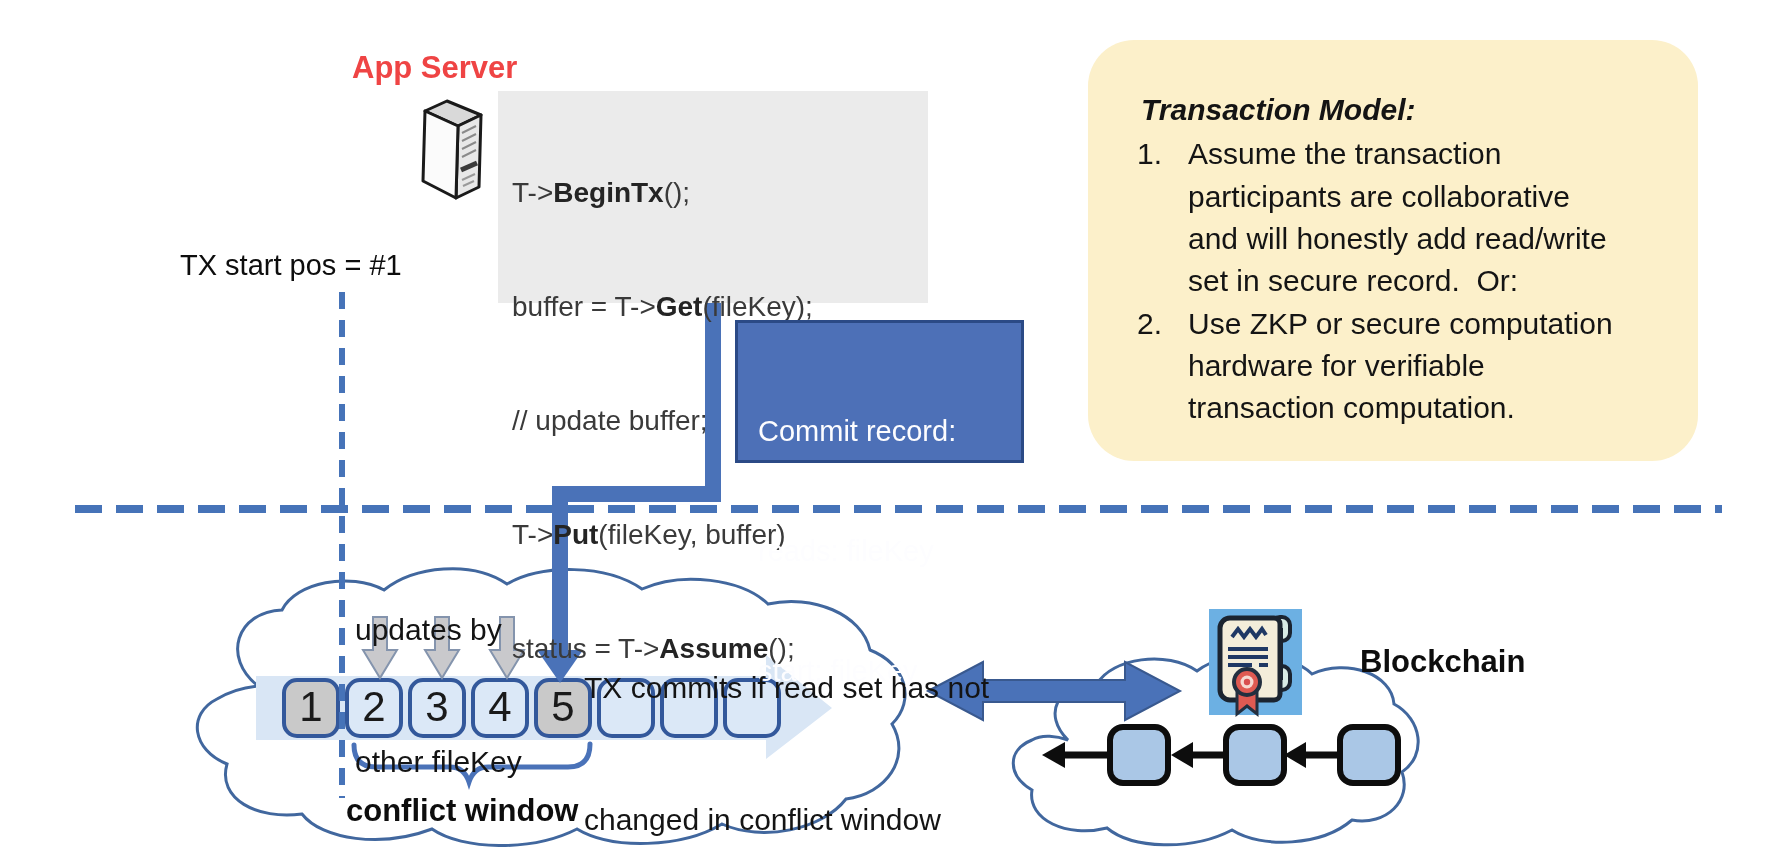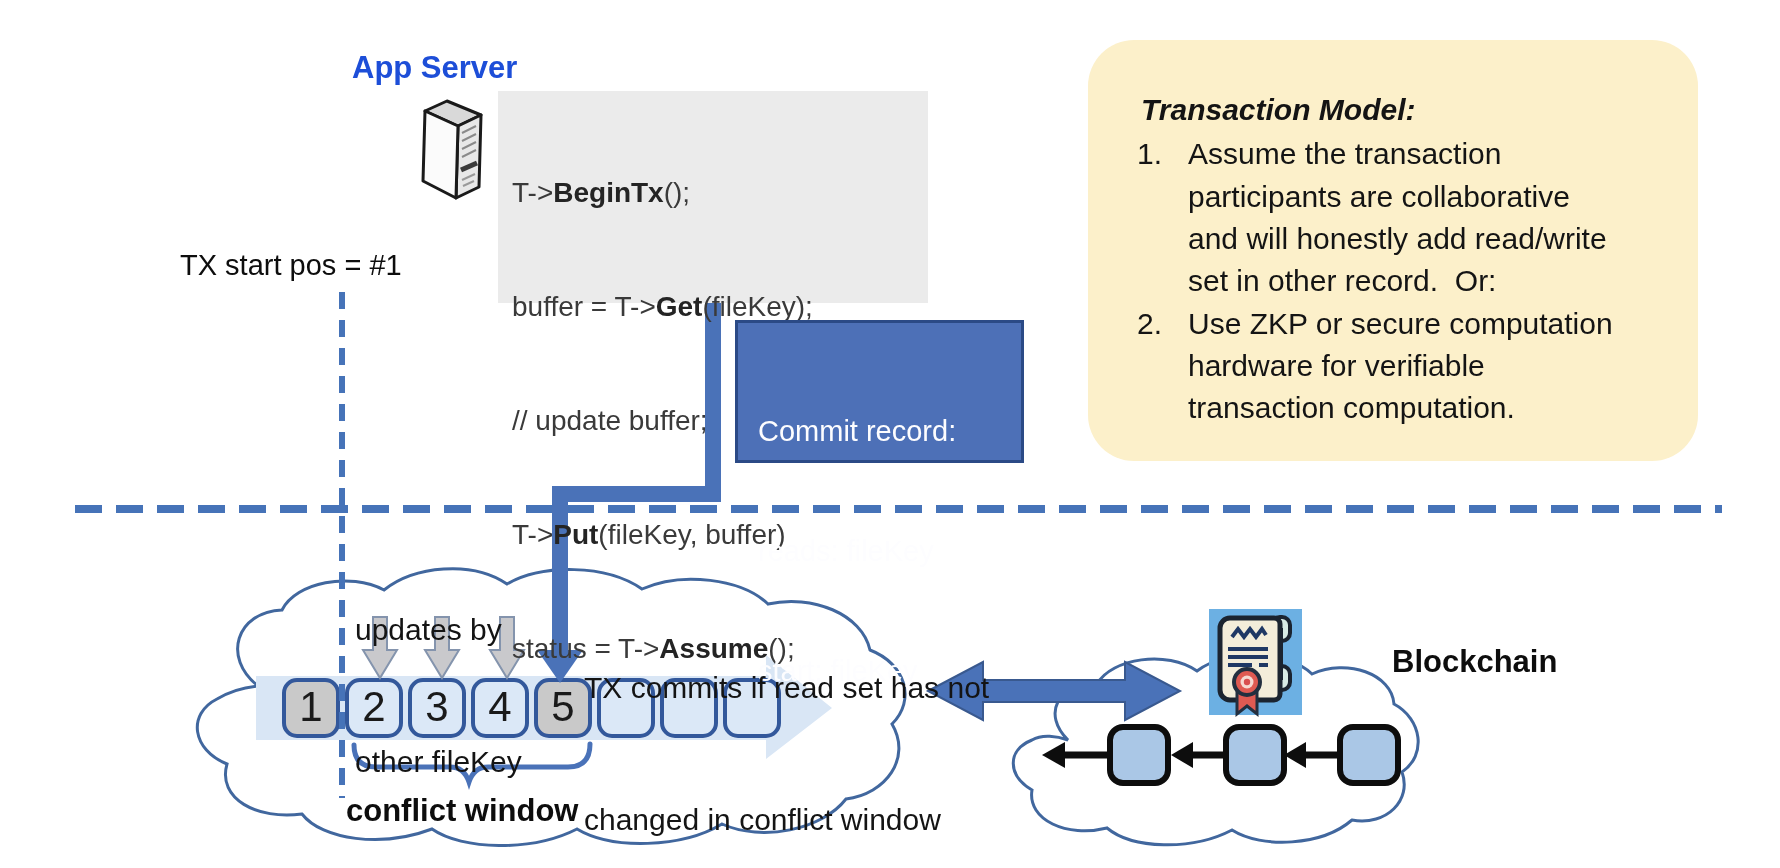--- a/index.html
+++ b/index.html
@@ -9,7 +9,7 @@
   }
   #canvas svg{position:absolute;left:0;top:0;}
   .txt{position:absolute;white-space:pre;}
-  #app-server-title{left:352px;top:50px;font-size:31px;font-weight:bold;color:#1d4ed8;}
+  #app-server-title{left:352px;top:50px;font-size:31px;font-weight:bold;color:#ef4444;}
   #code-box{
     position:absolute;left:498px;top:91px;width:430px;height:212px;background:#ebebeb;
     box-sizing:border-box;padding:7px 0 0 14px;font-size:28px;line-height:38px;color:#3a3a3a;

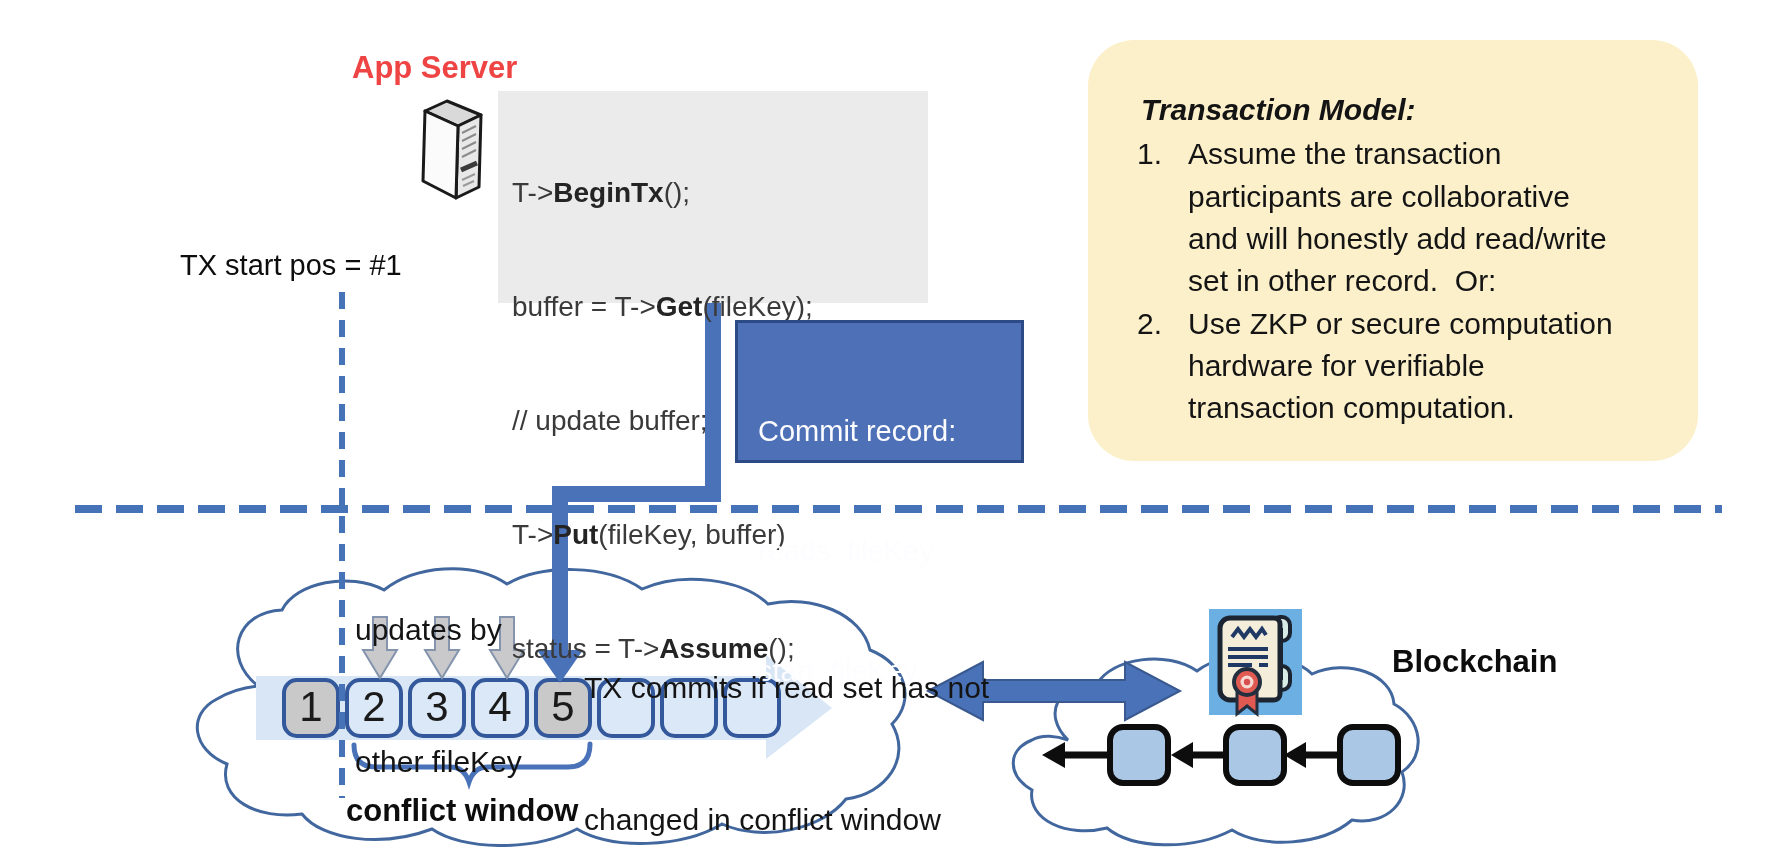--- a/index.html
+++ b/index.html
@@ -174,7 +174,7 @@
   <div class="tm" style="left:1153px;top:137px">Assume the transaction</div>
   <div class="tm" style="left:1153px;top:180px">participants are collaborative</div>
   <div class="tm" style="left:1153px;top:222px">and will honestly add read/write</div>
-  <div class="tm" style="left:1153px;top:264px">set in other record.  Or:</div>
+  <div class="tm" style="left:1153px;top:264px">set in secure record.  Or:</div>
   <div class="tm tm-num" style="left:1102px;top:307px">2.</div>
   <div class="tm" style="left:1153px;top:307px">Use ZKP or secure computation</div>
   <div class="tm" style="left:1153px;top:349px">hardware for verifiable</div>

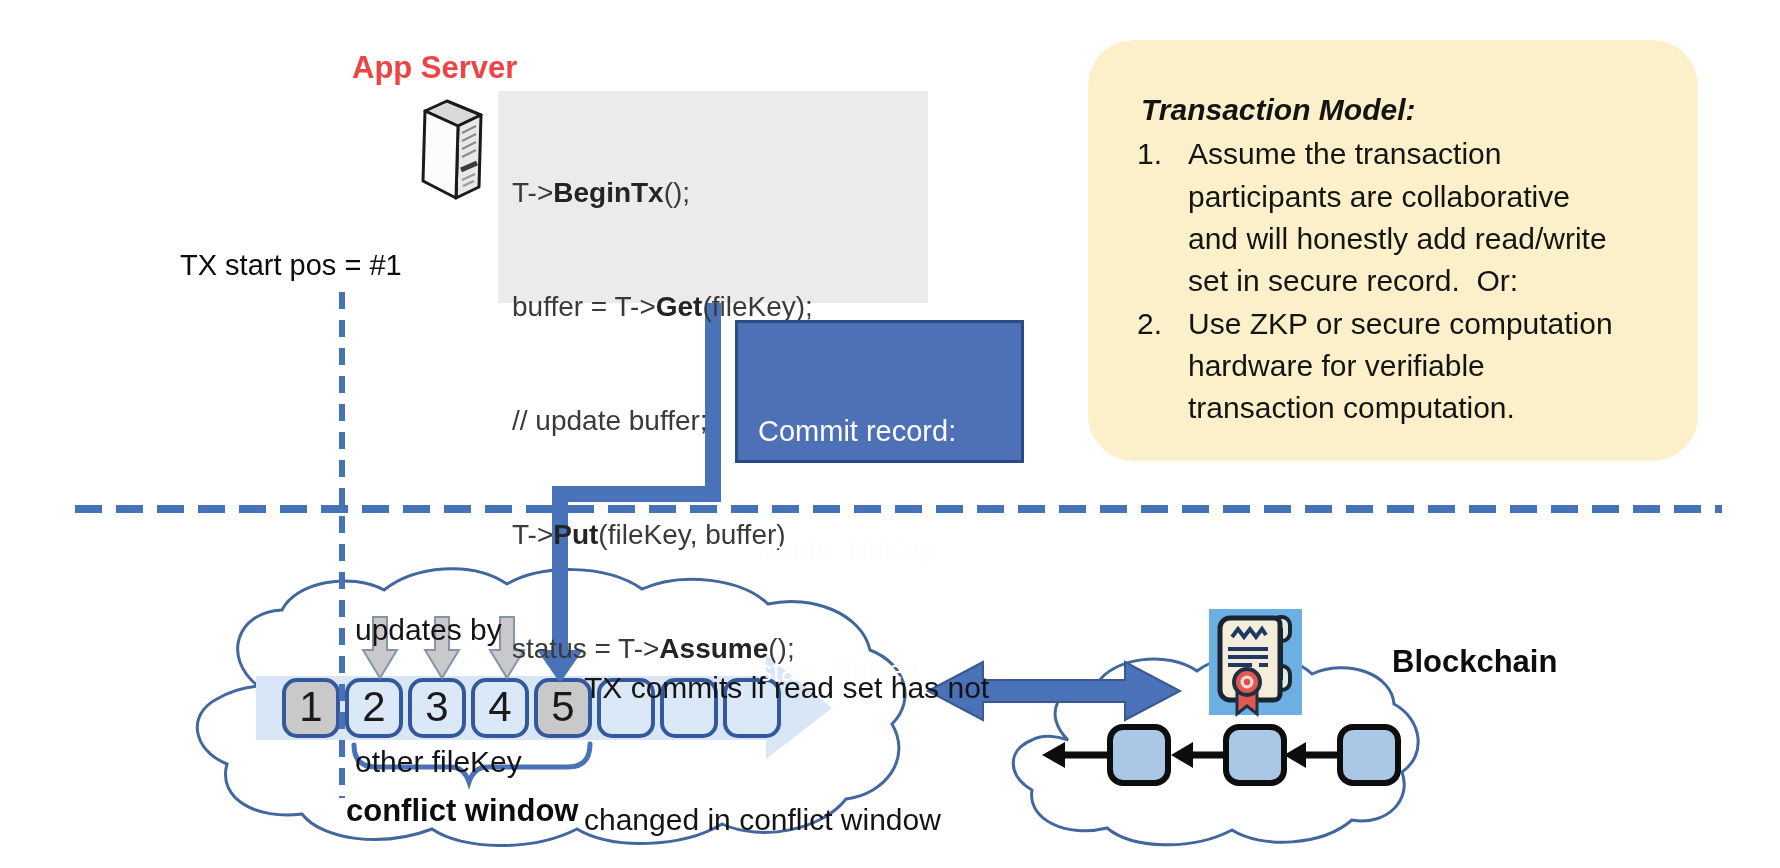--- a/index.html
+++ b/index.html
@@ -33,7 +33,7 @@
   #updates-label{left:355px;top:520px;}
   #commits-label{left:584px;top:578px;}
   #conflict-label{left:346px;top:793px;font-size:31px;font-weight:bold;color:#0d0d0d;}
-  #blockchain-label{left:1392px;top:644px;font-size:31px;font-weight:bold;color:#0d0d0d;}
+  #blockchain-label{left:1360px;top:644px;font-size:31px;font-weight:bold;color:#0d0d0d;}
   .tblock{
     position:absolute;top:678px;width:58px;height:60px;box-sizing:border-box;
     border:4px solid #33589b;border-radius:15px;background:#dbe8f7;

